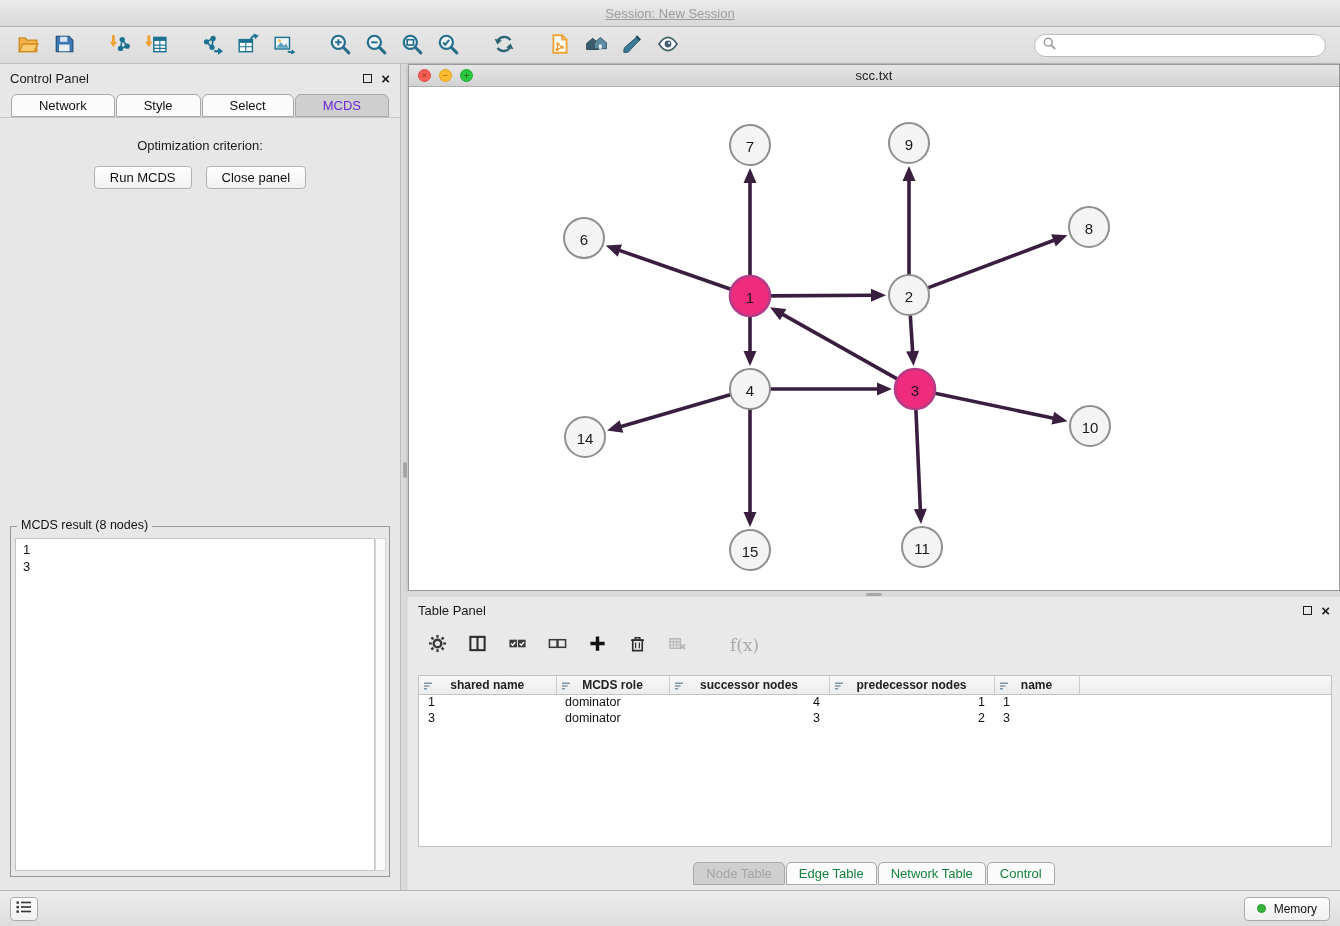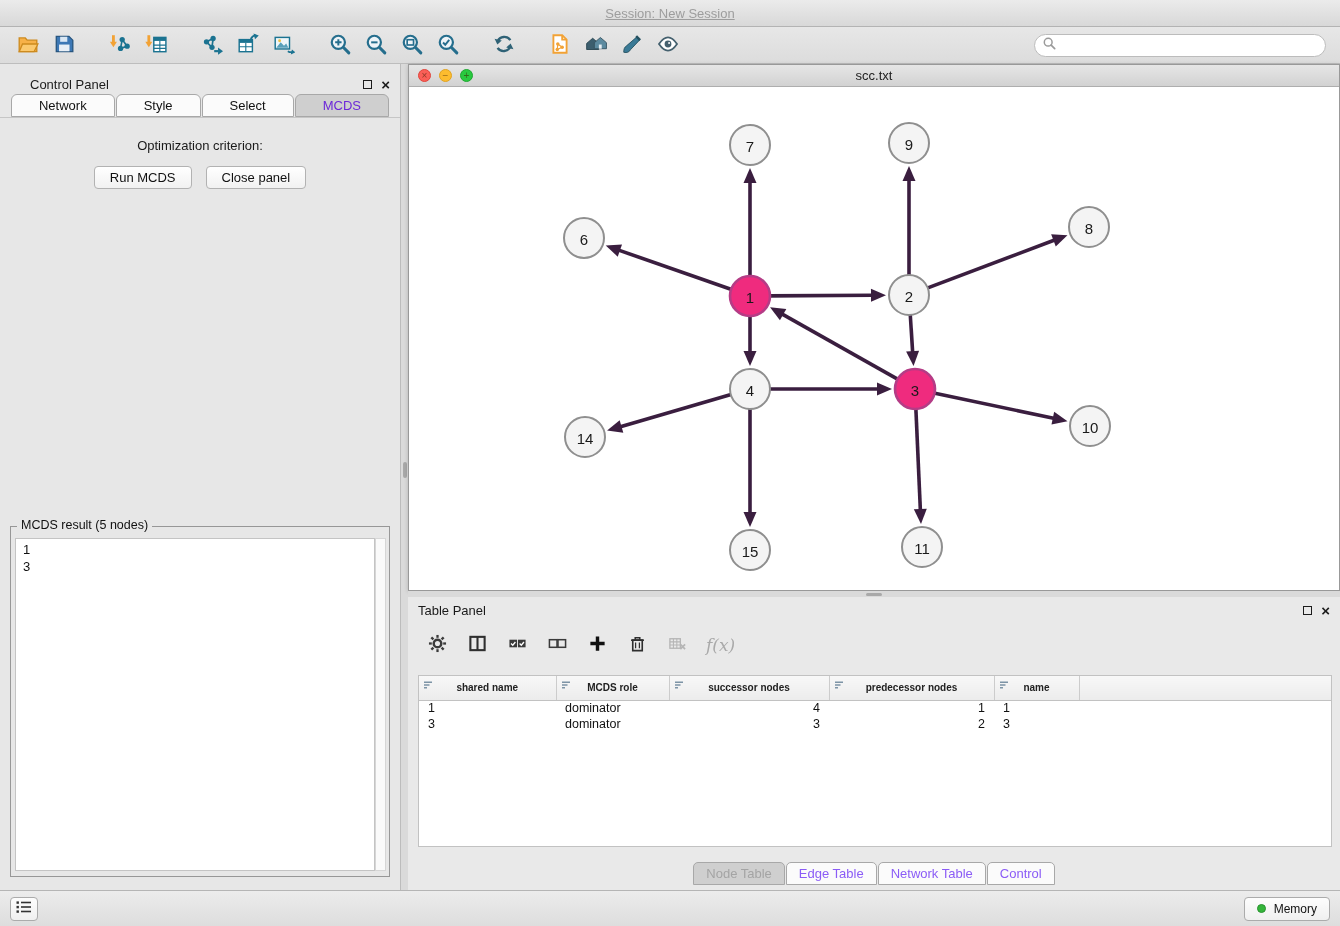--- a/index.html
+++ b/index.html
@@ -51,7 +51,7 @@
     background:#e7e7e7; border-right:1px solid #bcbcbc;
   }
   .cp-header {
-    height:28px; display:flex; align-items:flex-end; padding:0 10px; font-size:13px; color:#1c1c1c;margin-left:20px;
+    height:28px; display:flex; align-items:center; padding:0 10px; font-size:13px; color:#1c1c1c;
   }
   .win-btns { margin-left:auto; display:flex; align-items:center; gap:9px; }
   .float-ico { width:9px; height:9px; border:1.6px solid #1c1c1c; display:inline-block; }

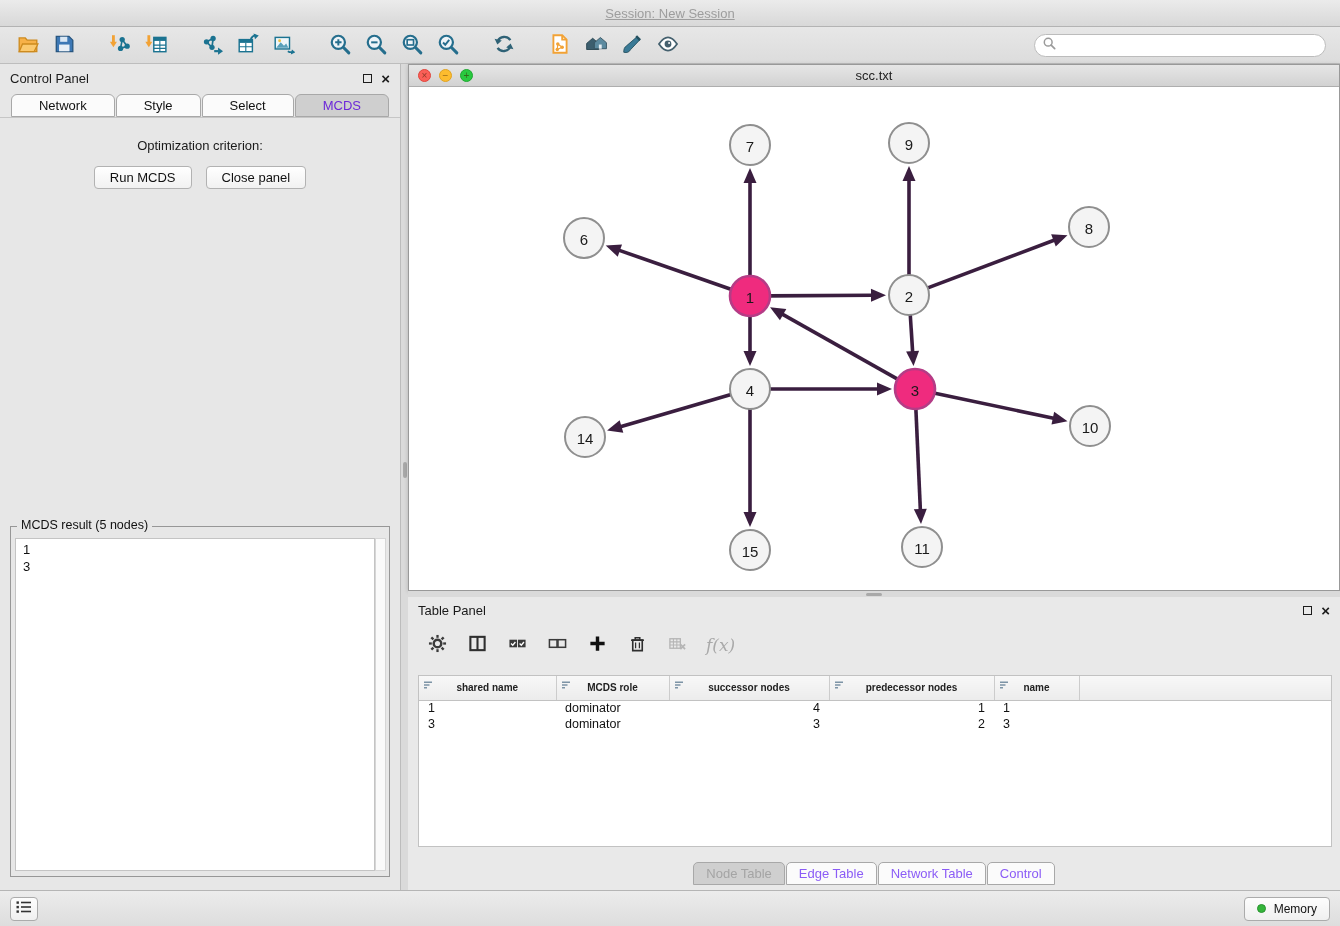--- a/index.html
+++ b/index.html
@@ -360,7 +360,7 @@
       <button>Close panel</button>
     </div>
     <div class="result-group">
-      <div class="result-legend">MCDS result (5 nodes)</div>
+      <div class="result-legend">MCDS result (8 nodes)</div>
       <div class="result-area" id="result-area">1
 3</div>
       <div class="result-scrollbar"></div>

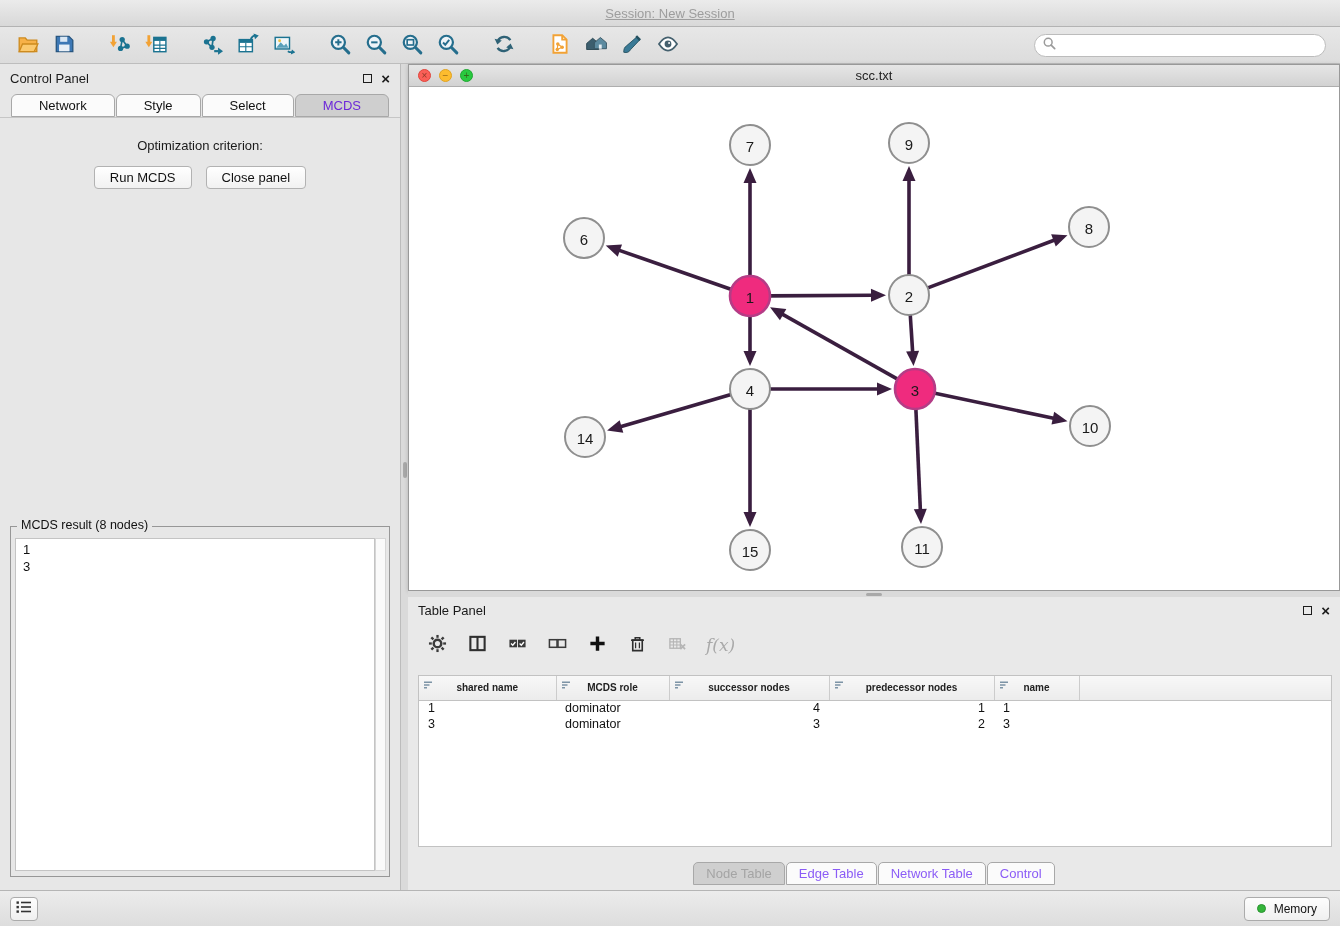--- a/index.html
+++ b/index.html
@@ -134,8 +134,8 @@
     display:flex; align-items:center; justify-content:center;
   }
   .fx {
-    font-family:"DejaVu Serif", serif; font-style:italic;
-    font-size:17px; color:#a9a9a9; padding-left:4px;
+    font-family:"DejaVu Serif", serif; 
+    font-size:17px; color:#a9a9a9; padding-left:4px;margin-left:24px;
   }
   .tp-table-wrap {
     position:absolute; top:78px; left:10px; right:8px; height:172px;

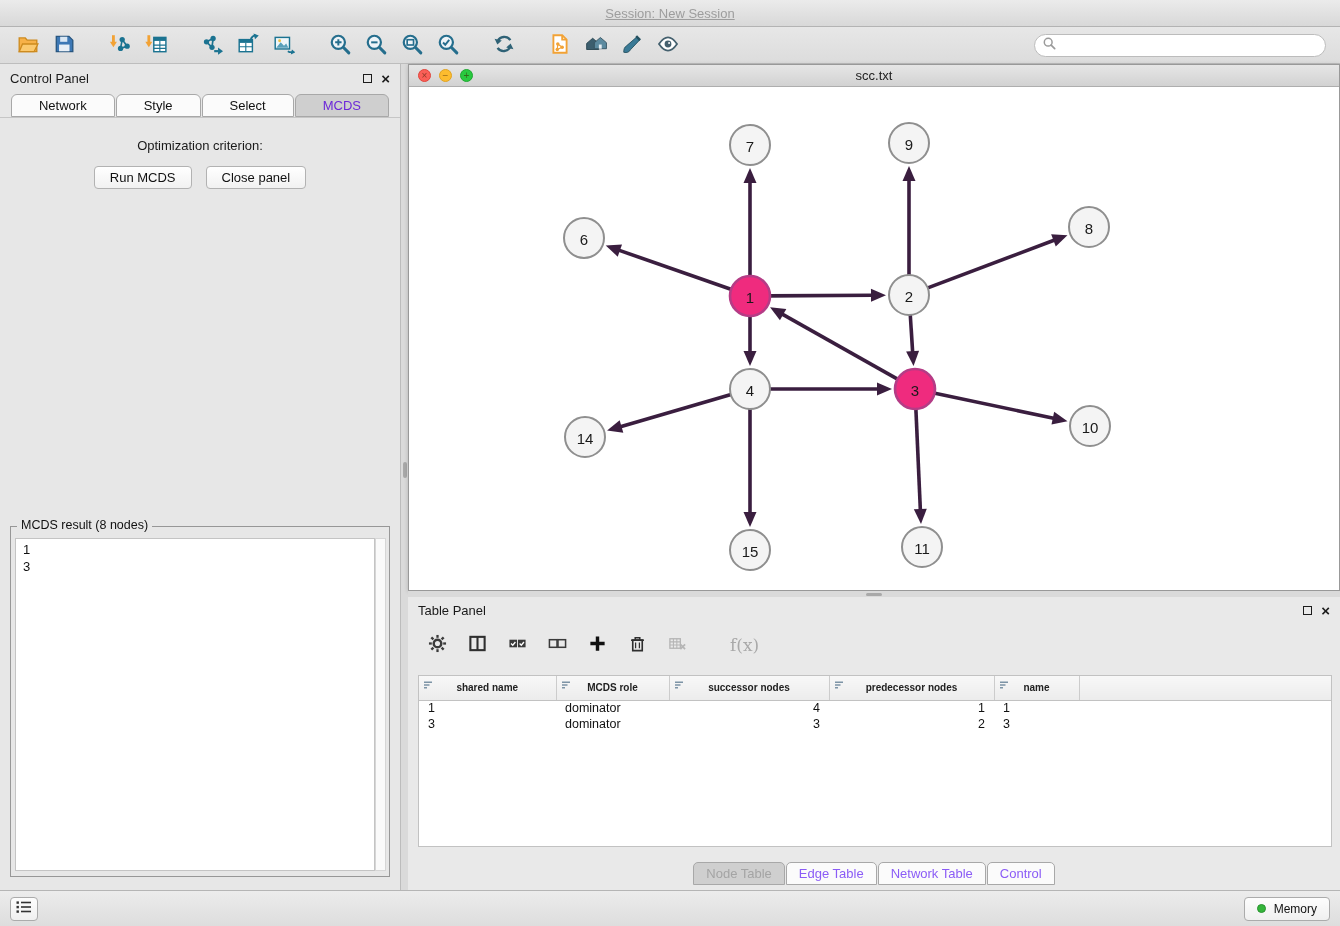--- a/index.html
+++ b/index.html
@@ -145,7 +145,7 @@
   th {
     background:linear-gradient(#f8f8f8,#ececec);
     border-right:1px solid #cccccc; border-bottom:1px solid #c2c2c2;
-    font-weight:bold; font-size:10px; height:24px;
+    font-weight:bold; font-size:12px; height:18px;
     position:relative; color:#222;
   }
   th.th-filler { border-right:none; }

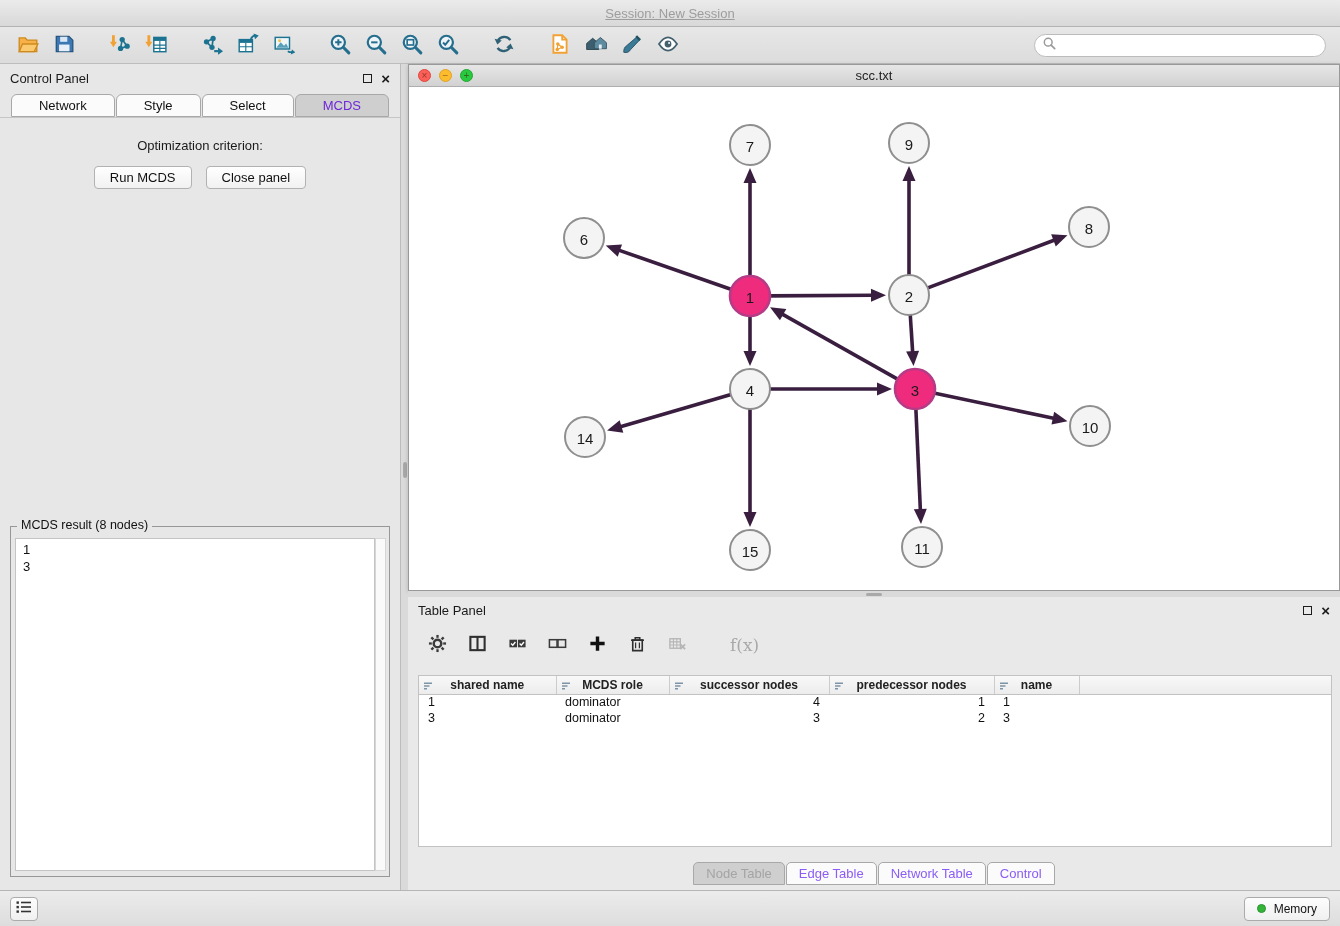--- a/index.html
+++ b/index.html
@@ -154,7 +154,7 @@
   td.col2, td.col3 { text-align:right; }
   .tp-tabs { position:absolute; bottom:5px; left:0; right:0; display:flex; justify-content:center; }
   .tp-tab {
-    padding:3px 12px; font-size:13px; background:#fbfbfb; color:#8b5cf6;
+    padding:3px 12px; font-size:13px; background:#fbfbfb; color:#15803d;
     border:1px solid #a8a8a8; border-radius:5px 5px 0 0; margin:0 0.5px;
   }
   .tp-tab.sel { background:#cfcfcf; color:#a4a4a4; }

